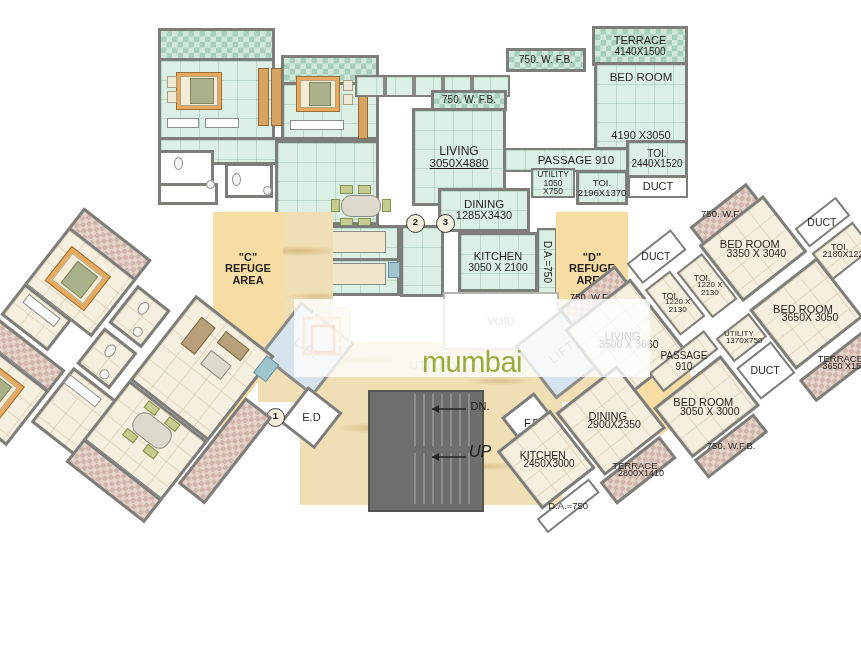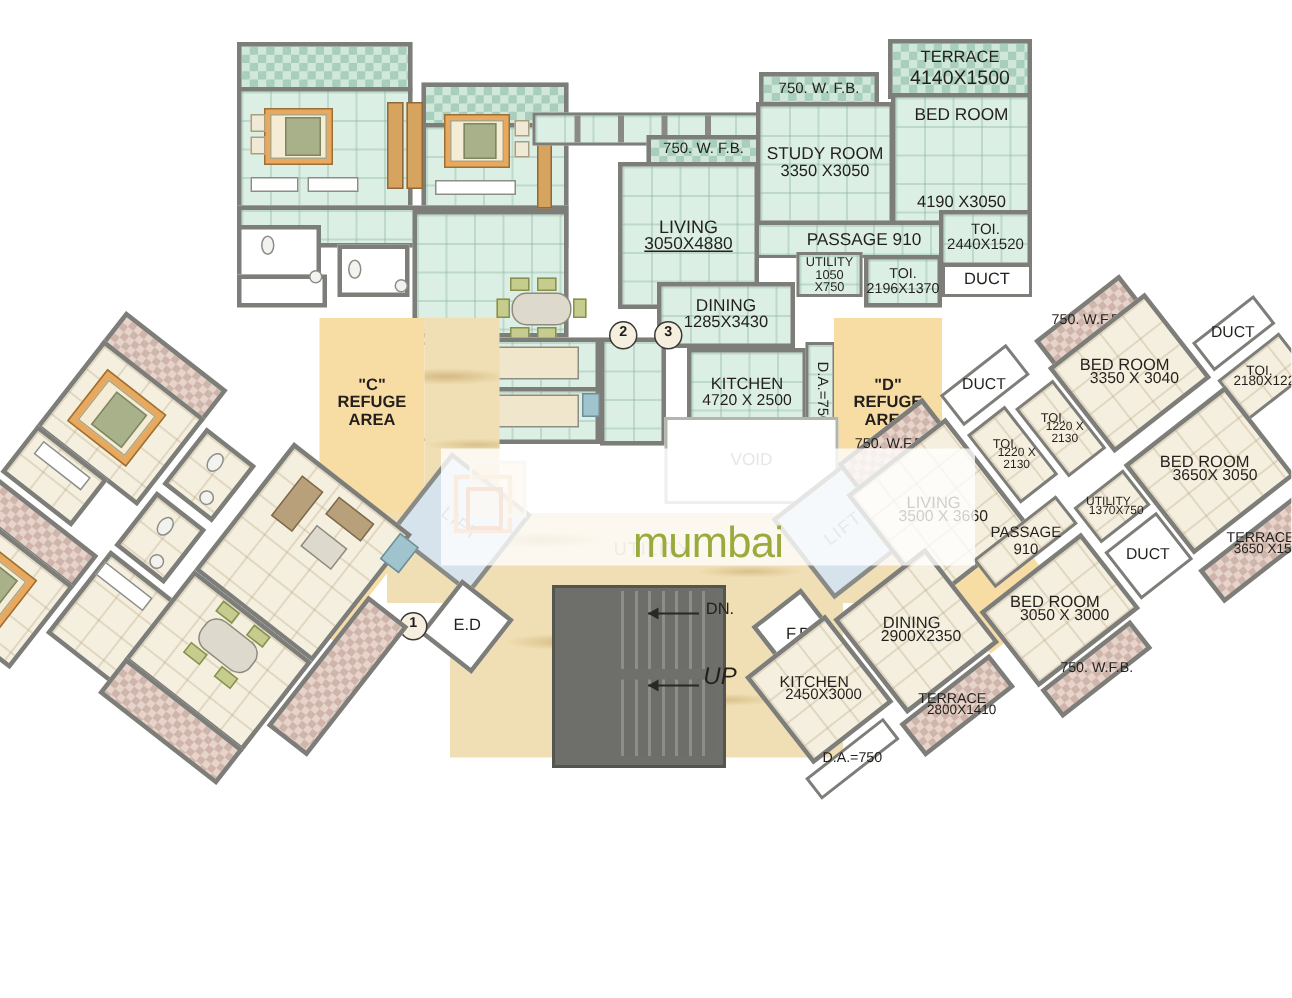--- a/index.html
+++ b/index.html
@@ -154,7 +154,7 @@
 
   <div class="room mosaic-g" style="left:592px;top:26px;width:96px;height:40px;">
     <span style="font-size:11px;">TERRACE</span>
-    <span style="font-size:13px;text-align:center;">4140X1500</span>
+    <span style="font-size:10px;text-align:center;">4140X1500</span>
   </div>
   <div class="room mosaic-g" style="left:506px;top:48px;width:80px;height:24px;">
     <span style="font-size:10px;">750. W. F.B.</span>

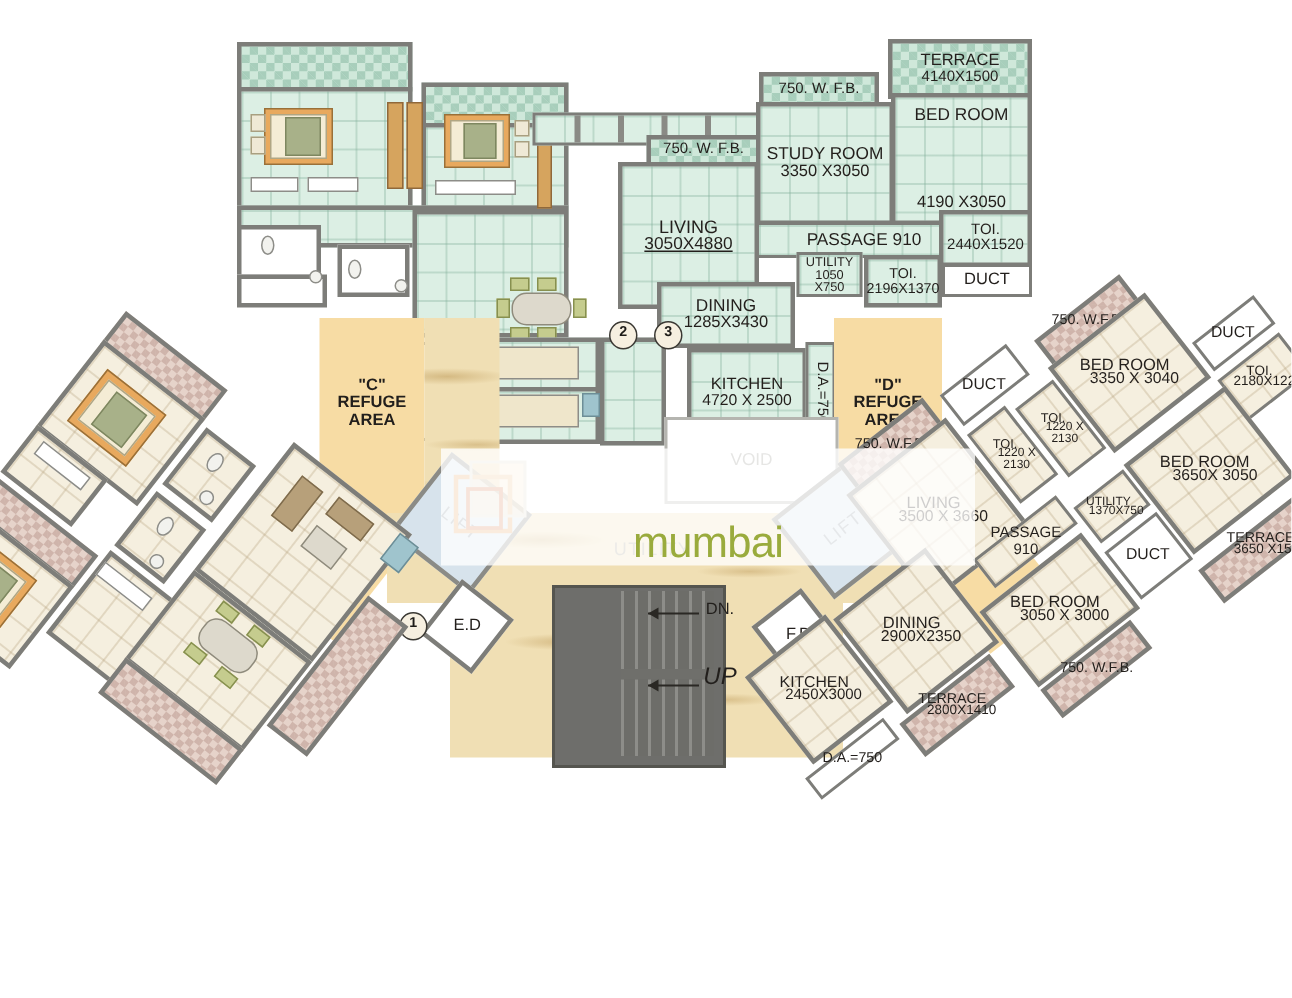--- a/index.html
+++ b/index.html
@@ -163,10 +163,6 @@
     <span style="font-size:10px;">750. W. F.B.</span>
   </div>
 
-  <div class="room grid-g" style="left:504px;top:68px;width:92px;height:82px;">
-    <span style="font-size:11.5px;">STUDY ROOM</span>
-    <span style="font-size:11px;">3350 X3050</span>
-  </div>
   <div class="room grid-g" style="left:594px;top:62px;width:94px;height:88px;">
     <span style="font-size:11.5px;">BED ROOM</span>
     <span style="font-size:11px;margin-top:47px;">4190 X3050</span>

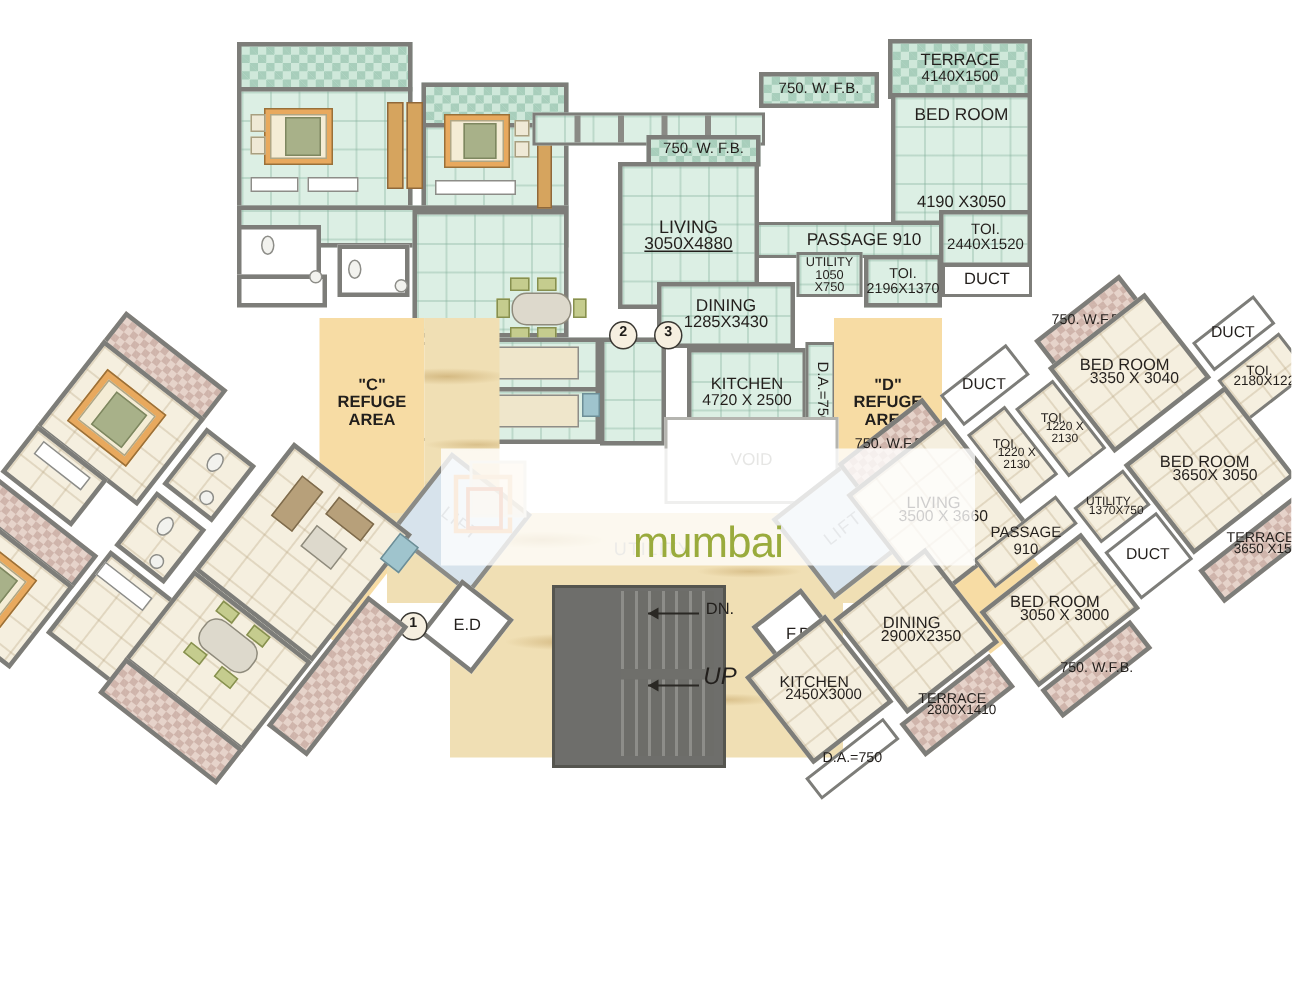--- a/index.html
+++ b/index.html
@@ -200,7 +200,7 @@
 
   <div class="room grid-g" style="left:458px;top:232px;width:80px;height:60px;">
     <span style="font-size:11px;">KITCHEN</span>
-    <span style="font-size:10.5px;">4720 X 2500</span>
+    <span style="font-size:10.5px;">3050 X 2100</span>
   </div>
   <div class="room grid-g thin" style="left:537px;top:228px;width:20px;height:68px;">
     <span class="v-txt" style="font-size:10px;">D.A.=750</span>

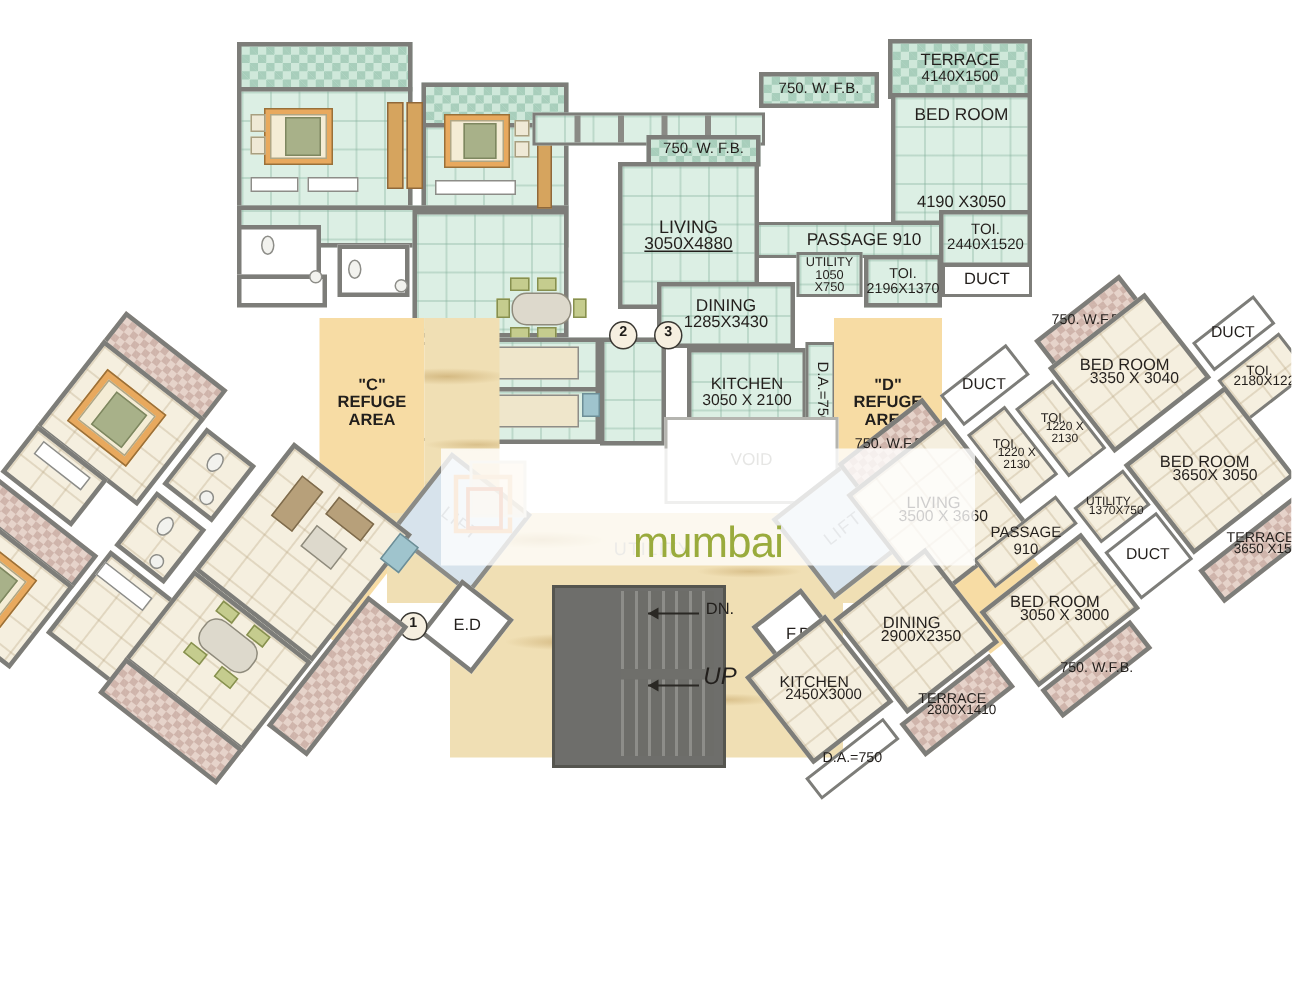--- a/index.html
+++ b/index.html
@@ -235,7 +235,7 @@
   <div class="marble" style="position:absolute;left:300px;top:395px;width:262px;height:110px;"></div>
   <div class="lbl" style="left:375px;top:360px;width:120px;font-size:12px;color:#a9a396;letter-spacing:1px;">UTILITY</div>
 
-  <div class="room white thin" style="left:443px;top:278px;width:116px;height:58px;border-color:#b5b5b0;">
+  <div class="room white thin" style="left:443px;top:292px;width:116px;height:58px;border-color:#b5b5b0;">
     <span style="font-size:11.5px;color:#8c8c86;">VOID</span>
   </div>
 

